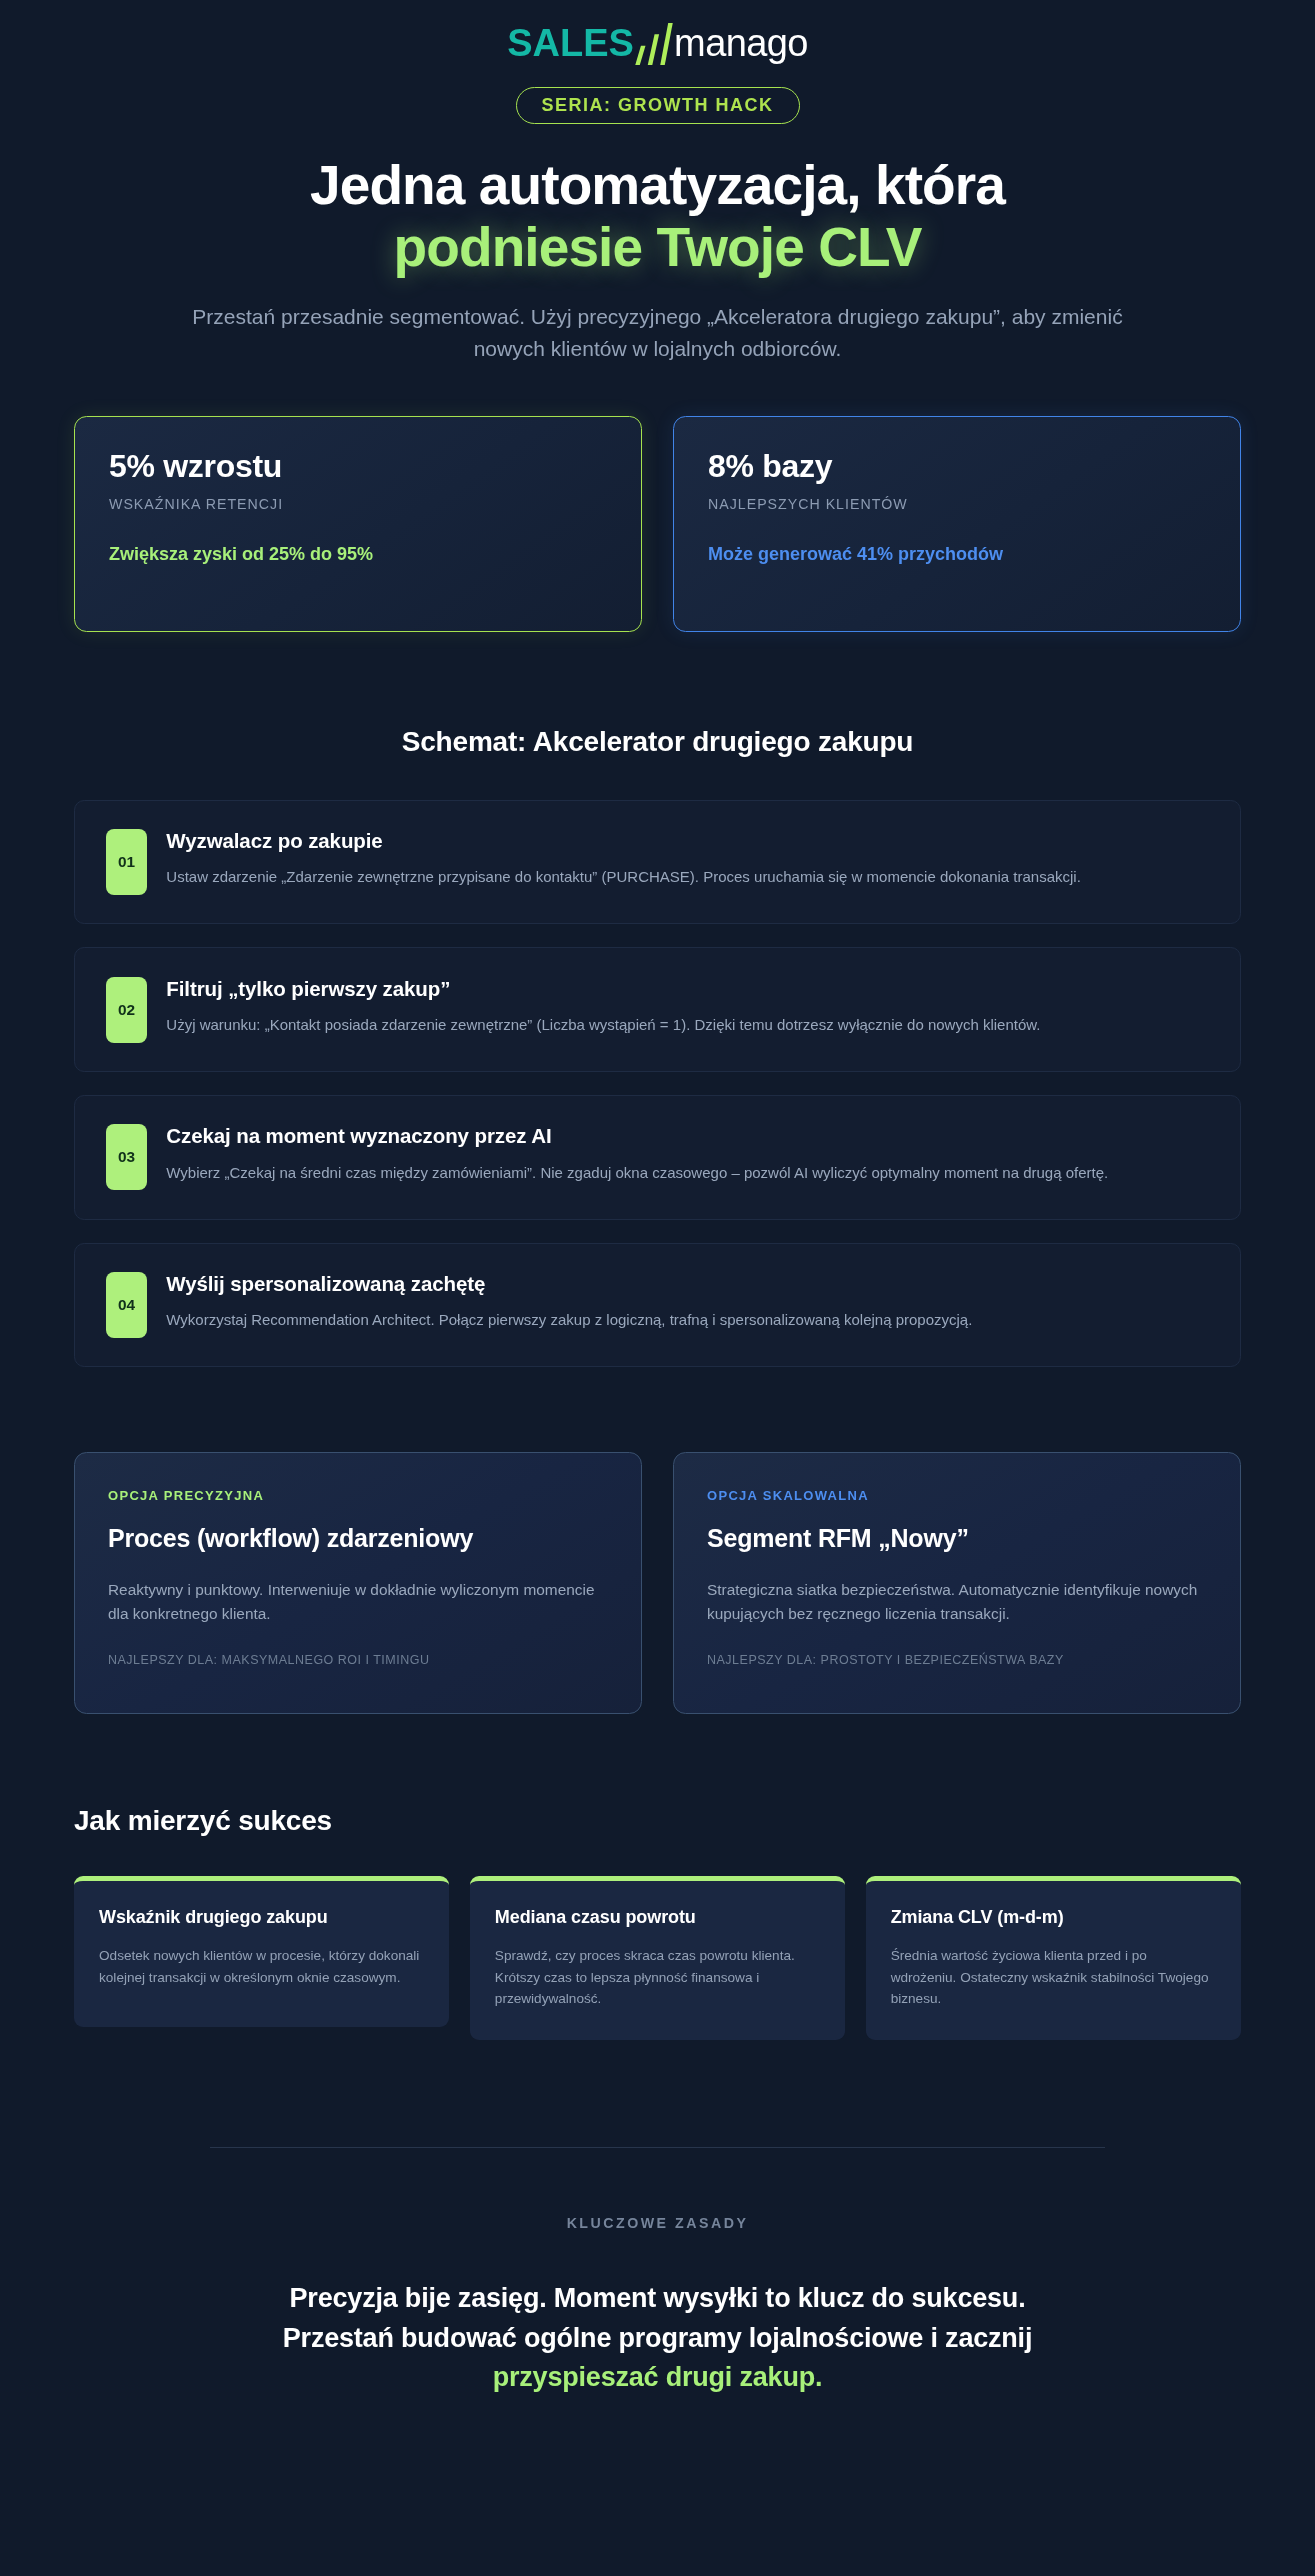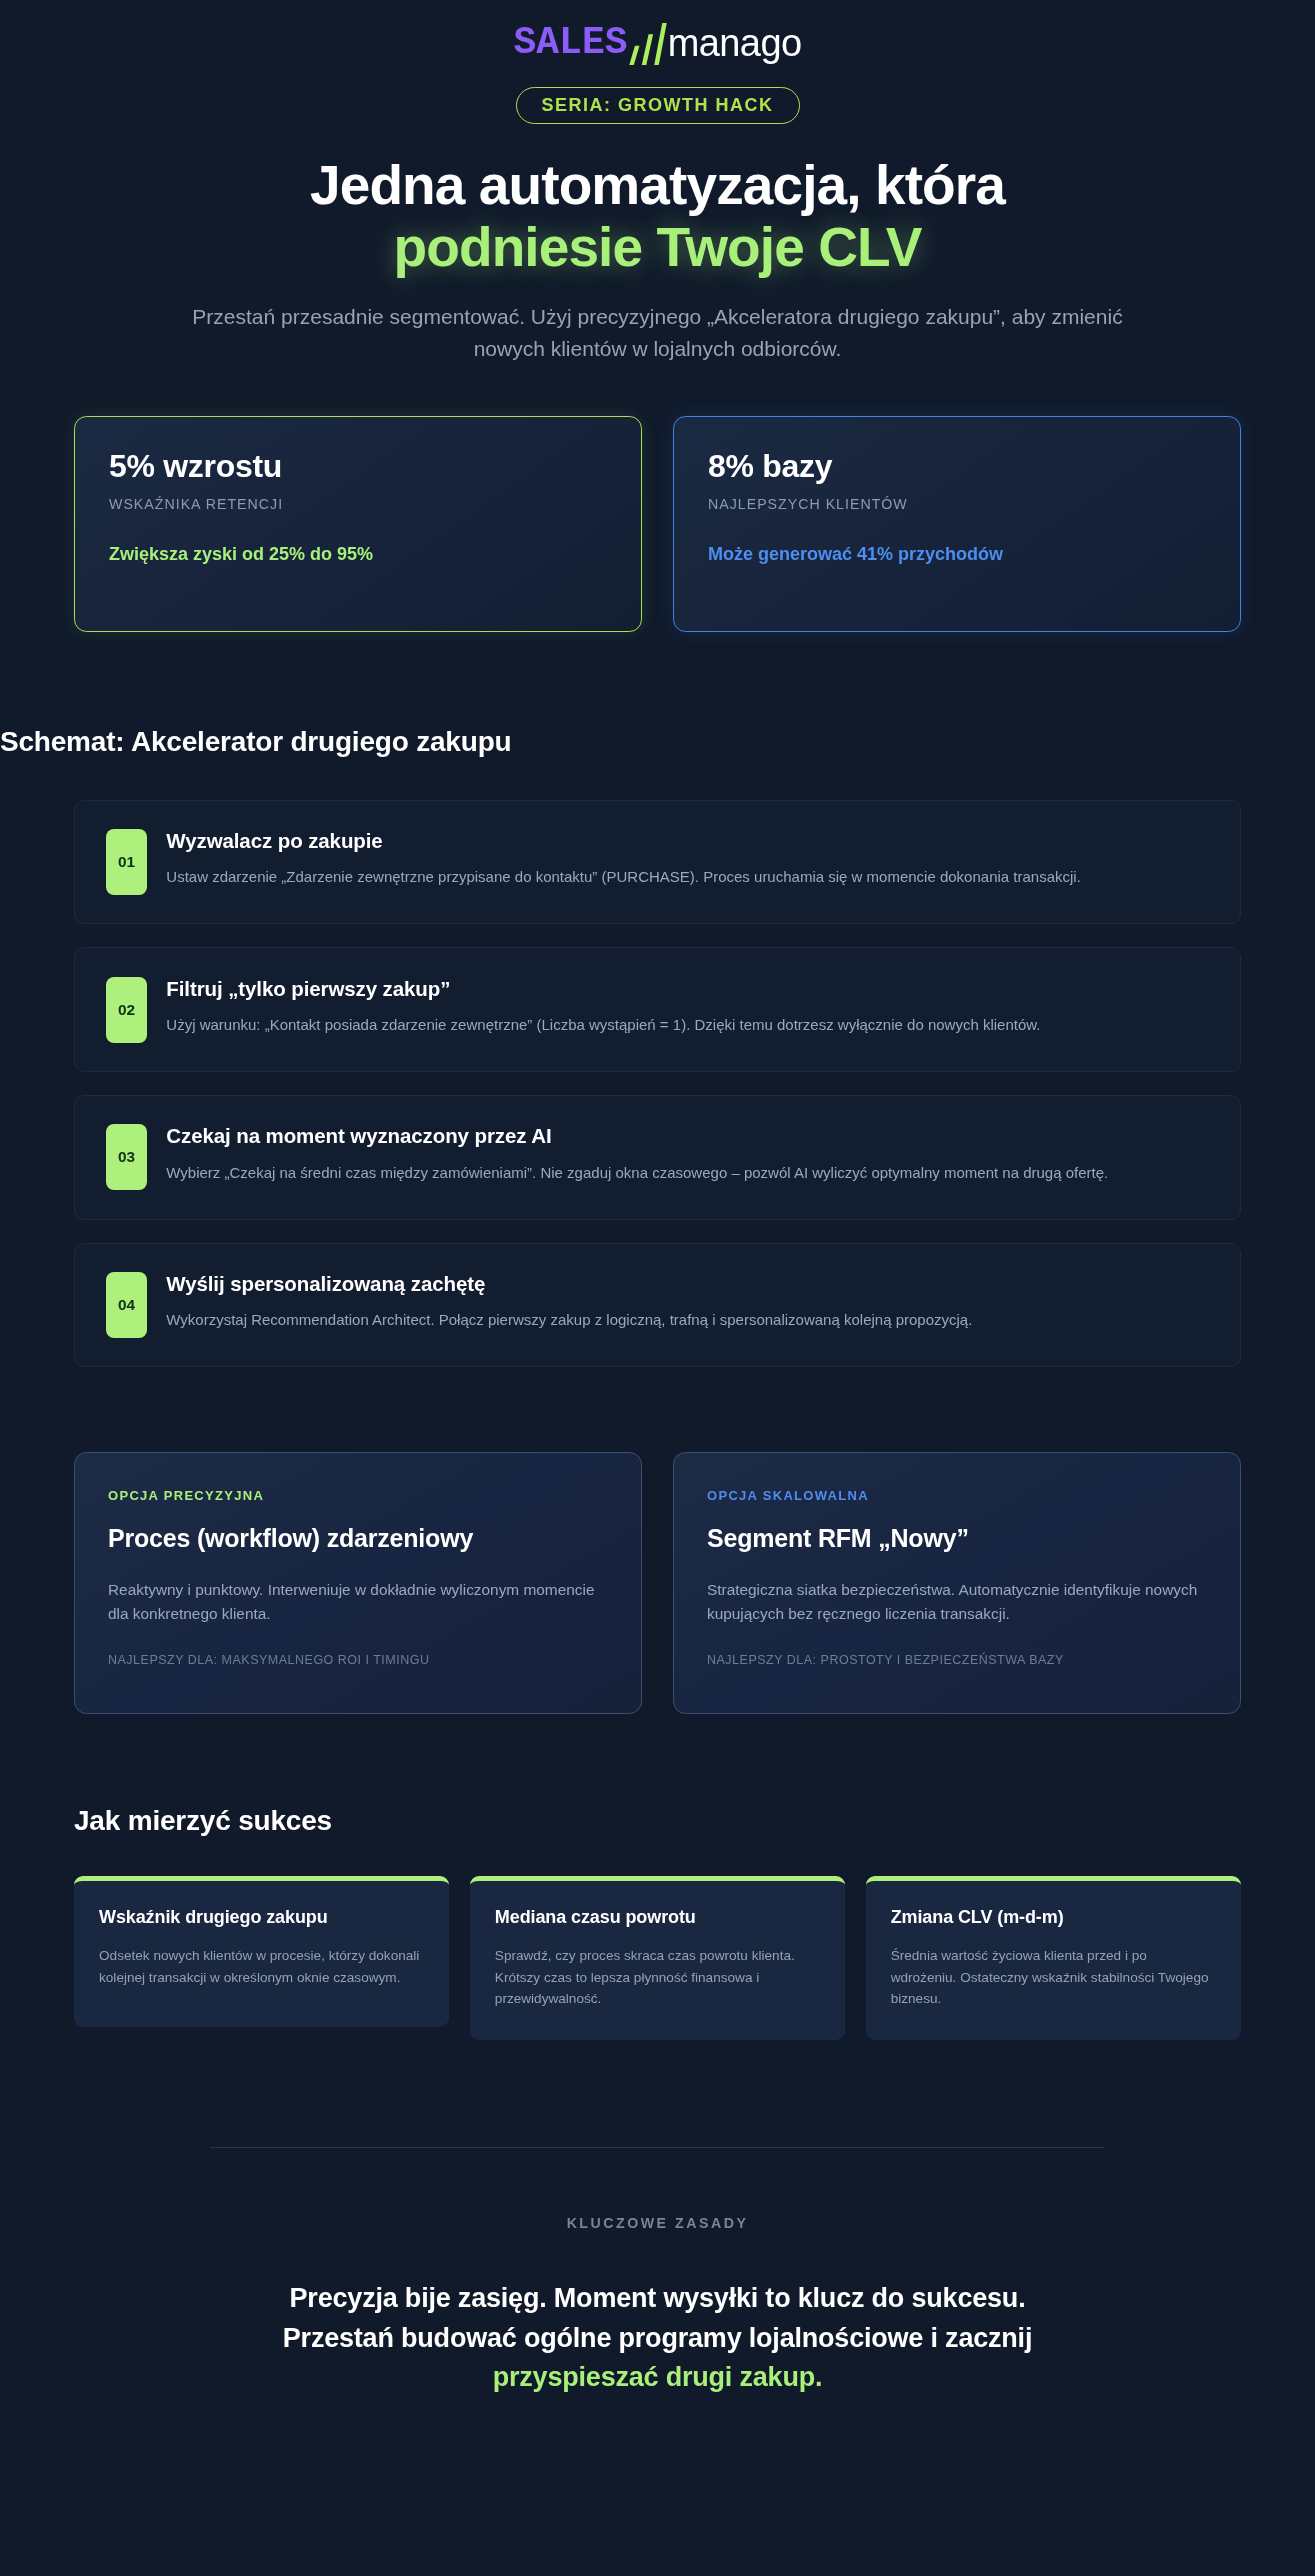--- a/index.html
+++ b/index.html
@@ -41,9 +41,8 @@
   }
   .logo-sales {
     font-weight: 700;
-    color: #8b5cf6;
+    color: #14b8a6;
     letter-spacing: 0px;
-    font-family: Liberation Mono, monospace;
   }
   .logo-bars {
     display: inline-block;

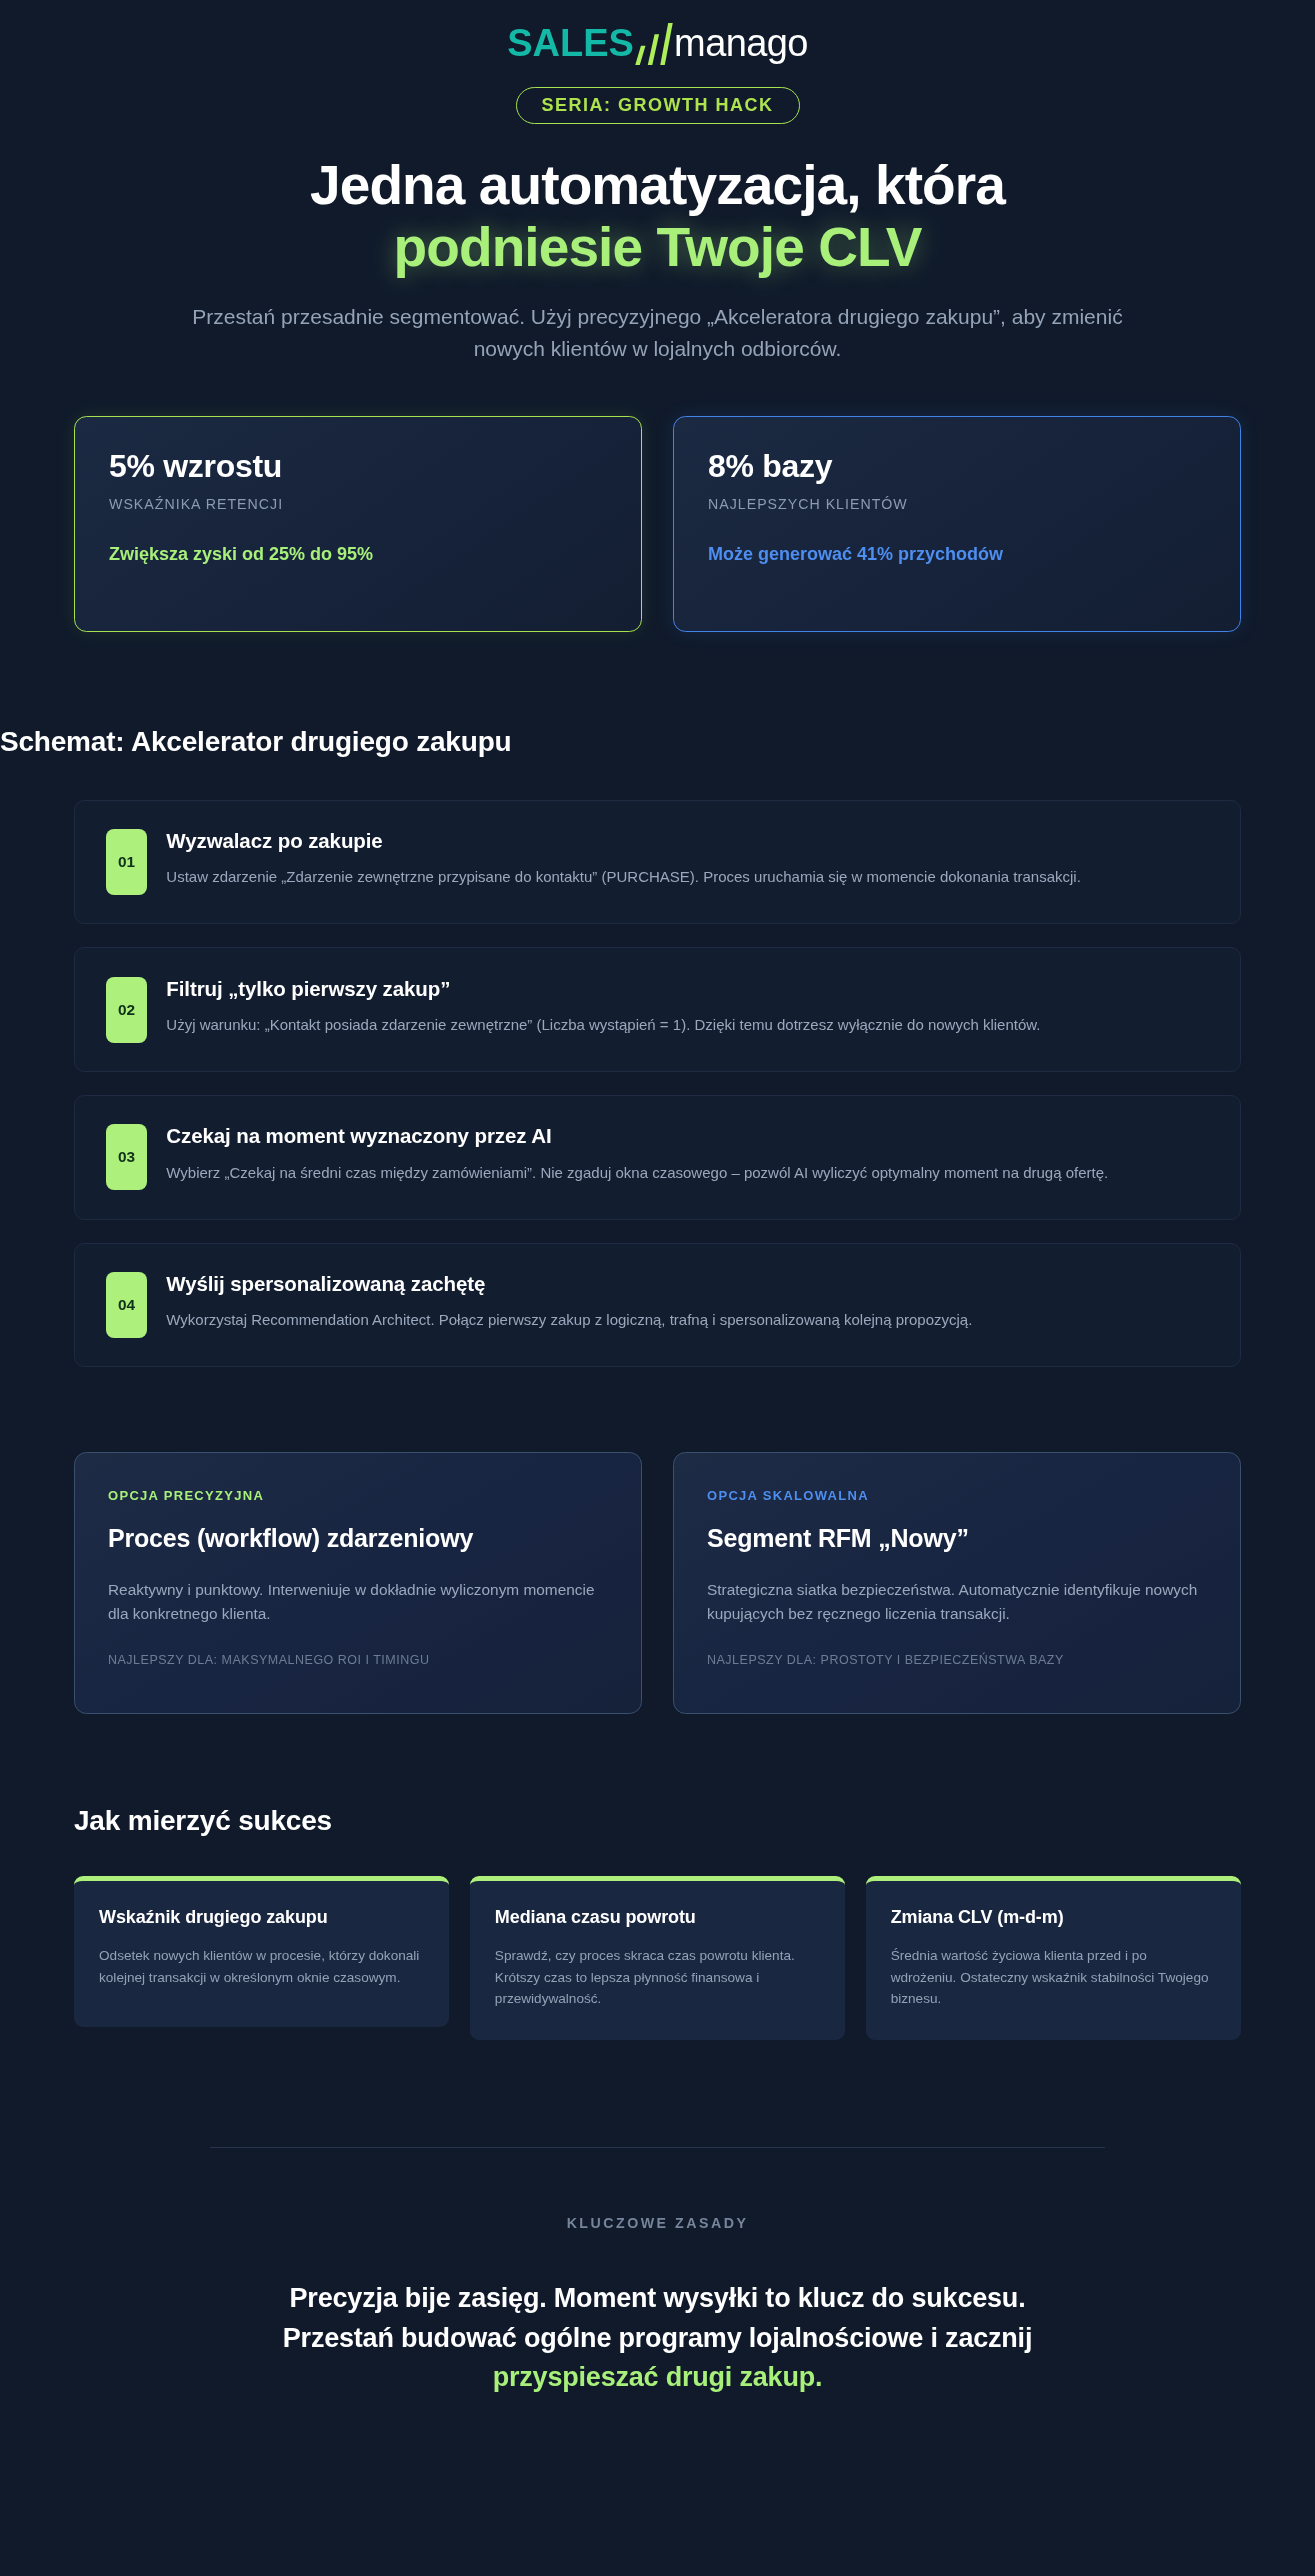--- a/index.html
+++ b/index.html
@@ -149,7 +149,7 @@
 
   
   .section-title {
-    text-align: left;
+    text-align: center;
     font-size: 28px;
     font-weight: 700;
     color: #ffffff;

